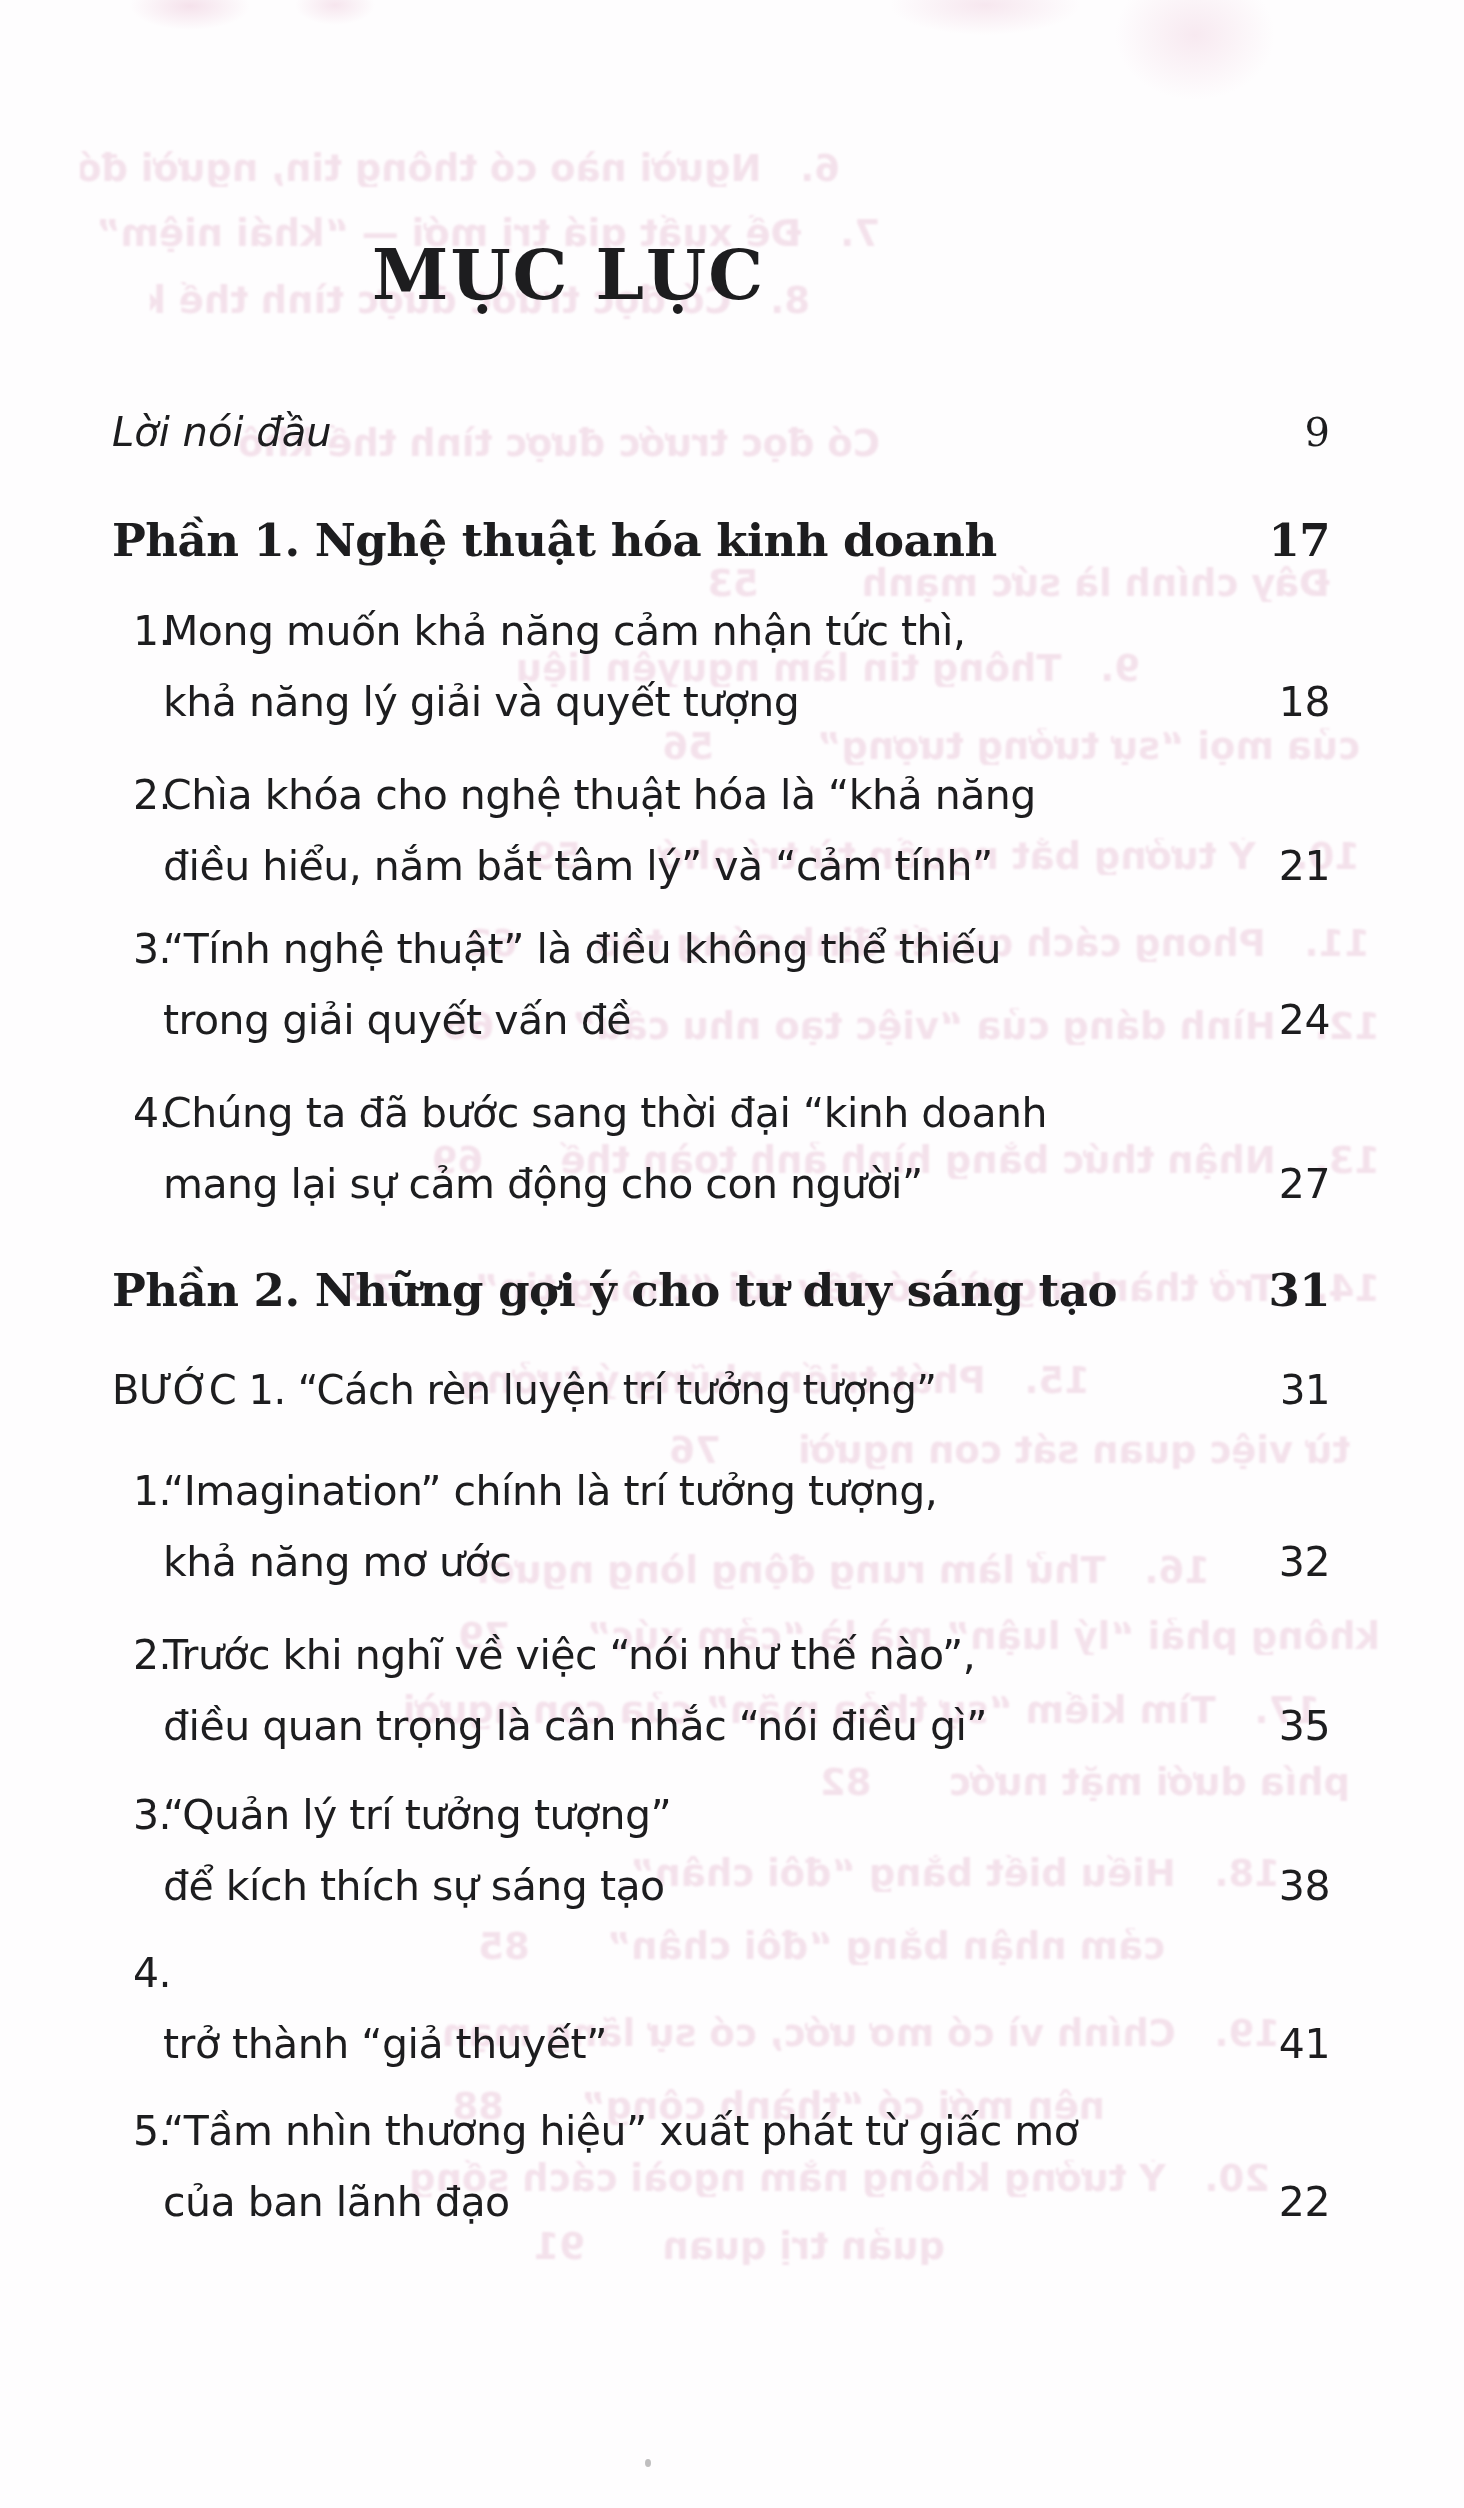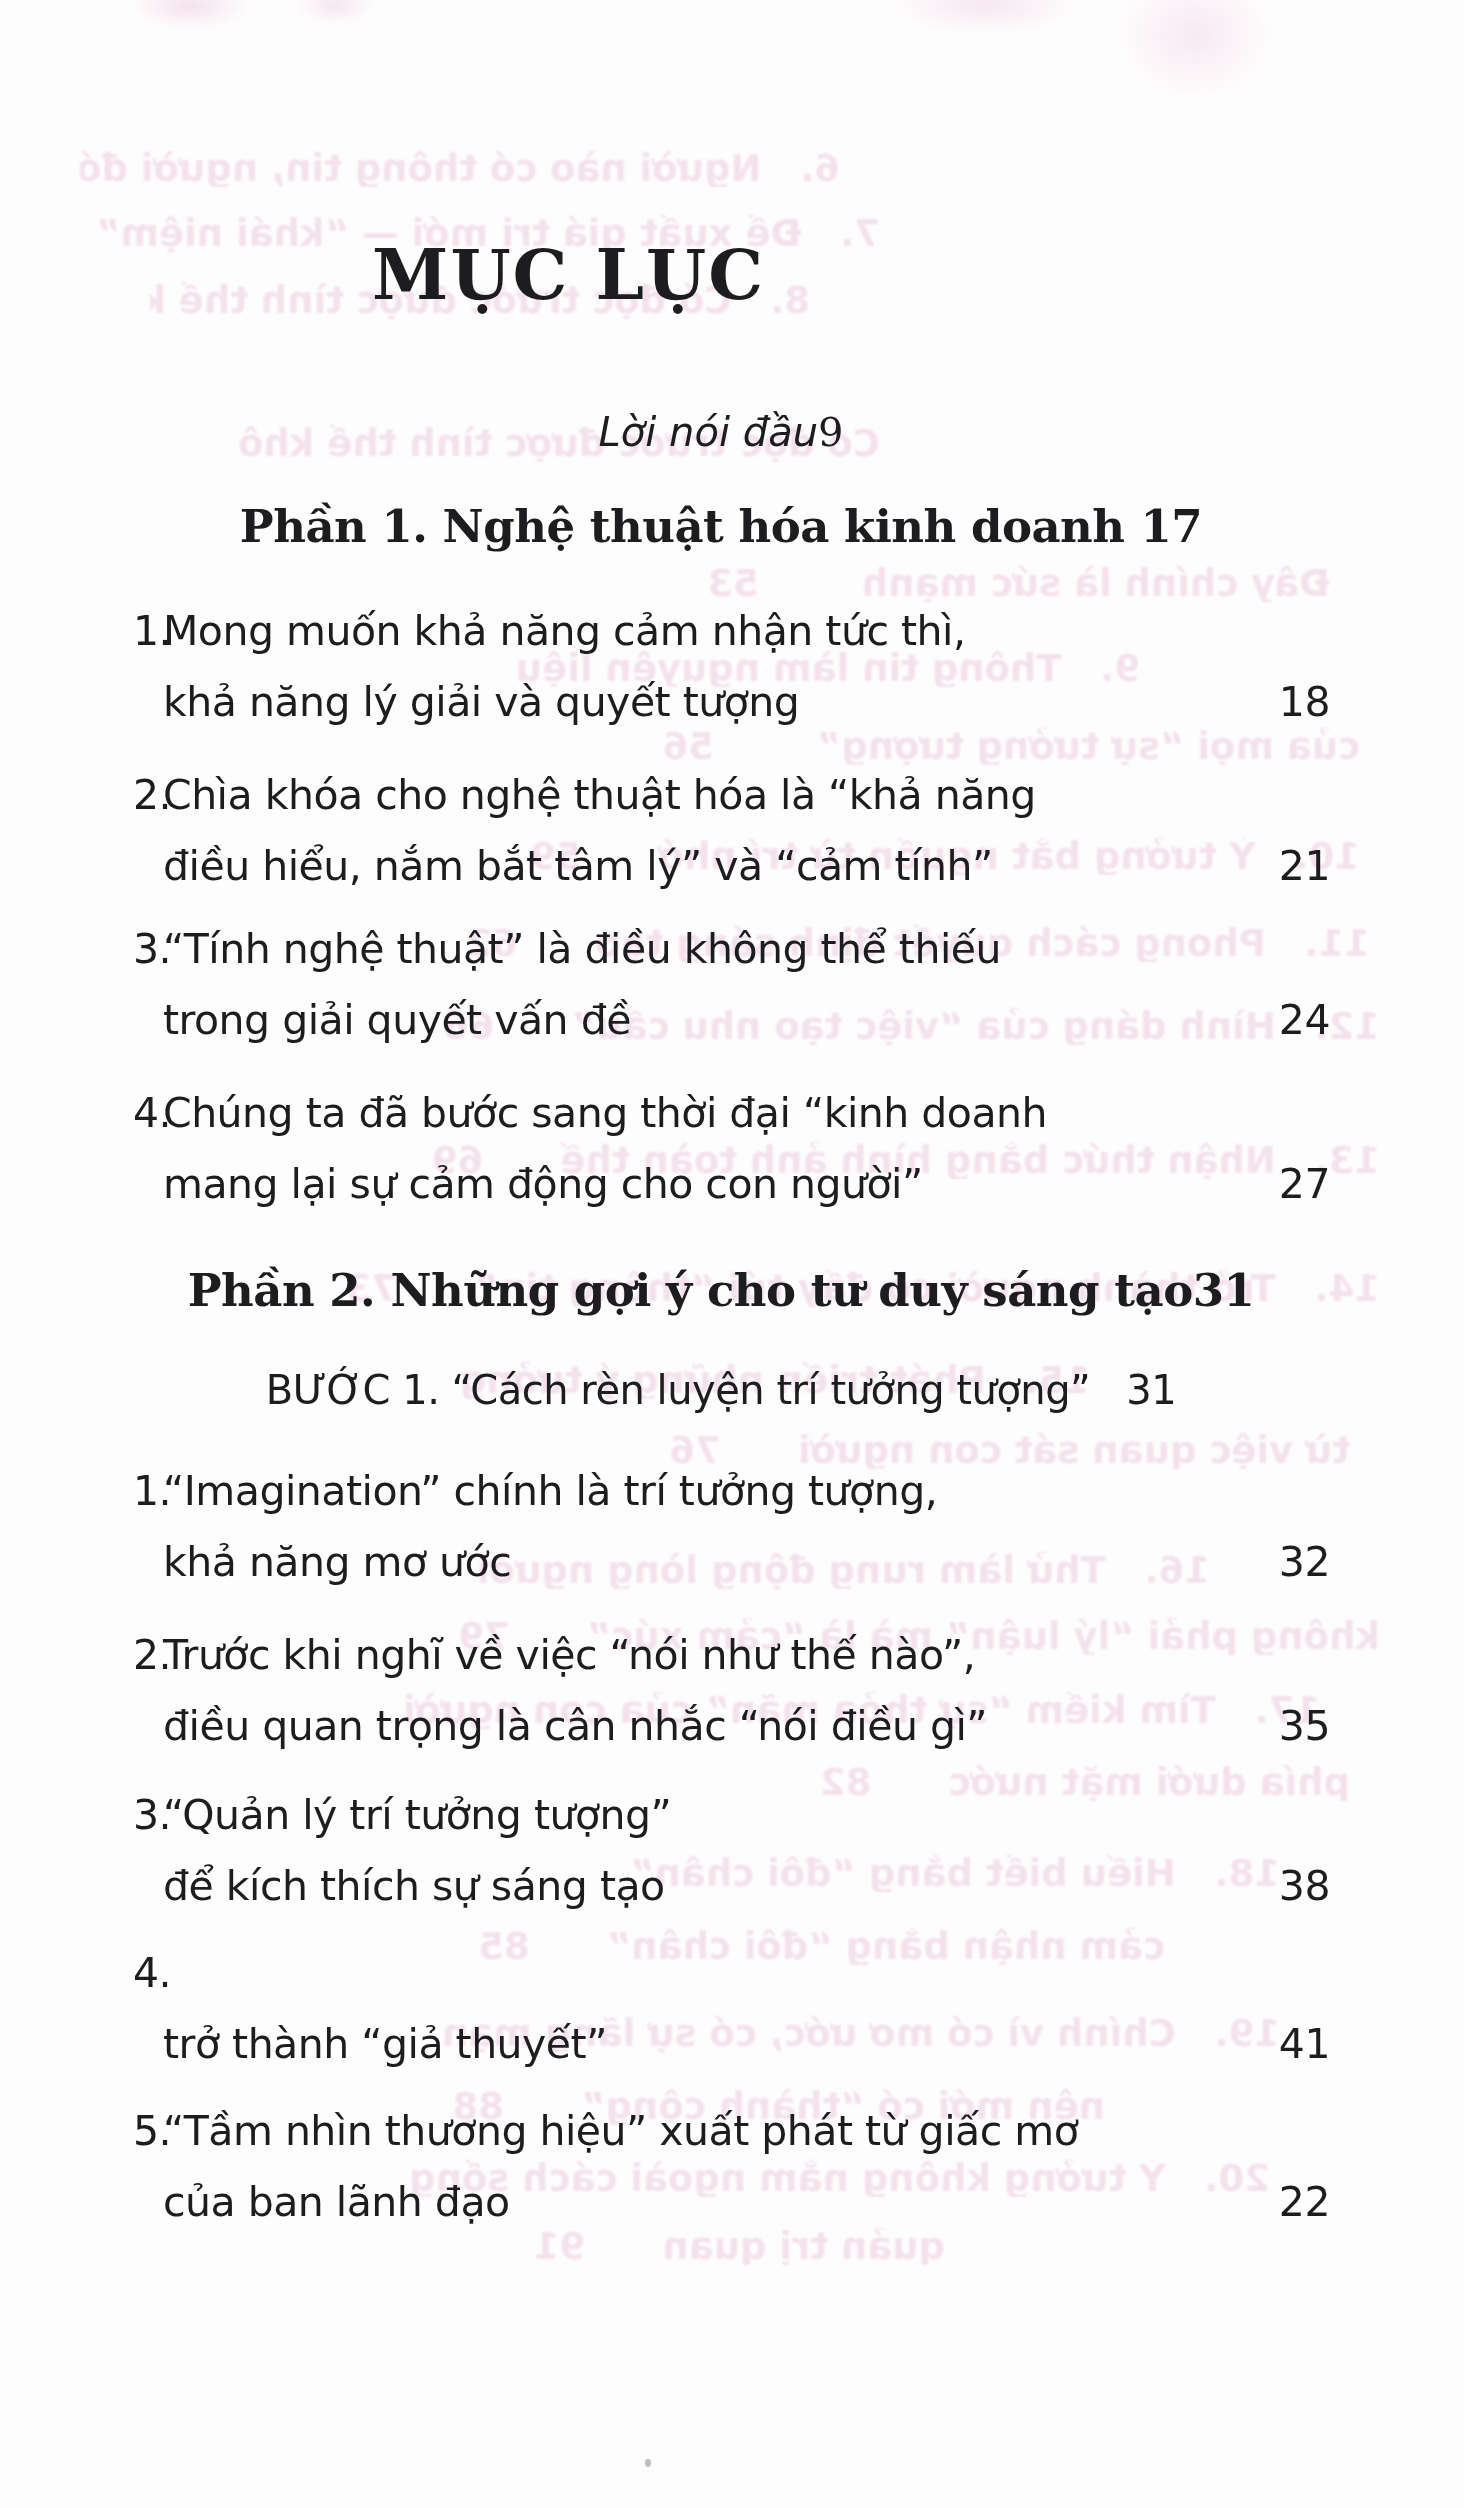--- a/index.html
+++ b/index.html
@@ -27,7 +27,7 @@
     font-family:"DejaVu Serif",serif;font-weight:700;
     font-size:69px;letter-spacing:2px;line-height:1.2;
   }
-  .row{position:absolute;left:112px;width:1218px;display:flex;justify-content:center;align-items:flex-end;}
+  .row{position:absolute;left:112px;width:1218px;display:flex;justify-content:space-between;align-items:flex-end;}
   .preface-row{top:408px;}
   .preface-label{font-style:italic;font-size:40px;line-height:1.2;}
   .preface-page{font-family:"DejaVu Serif",serif;font-size:40px;line-height:1.2;}

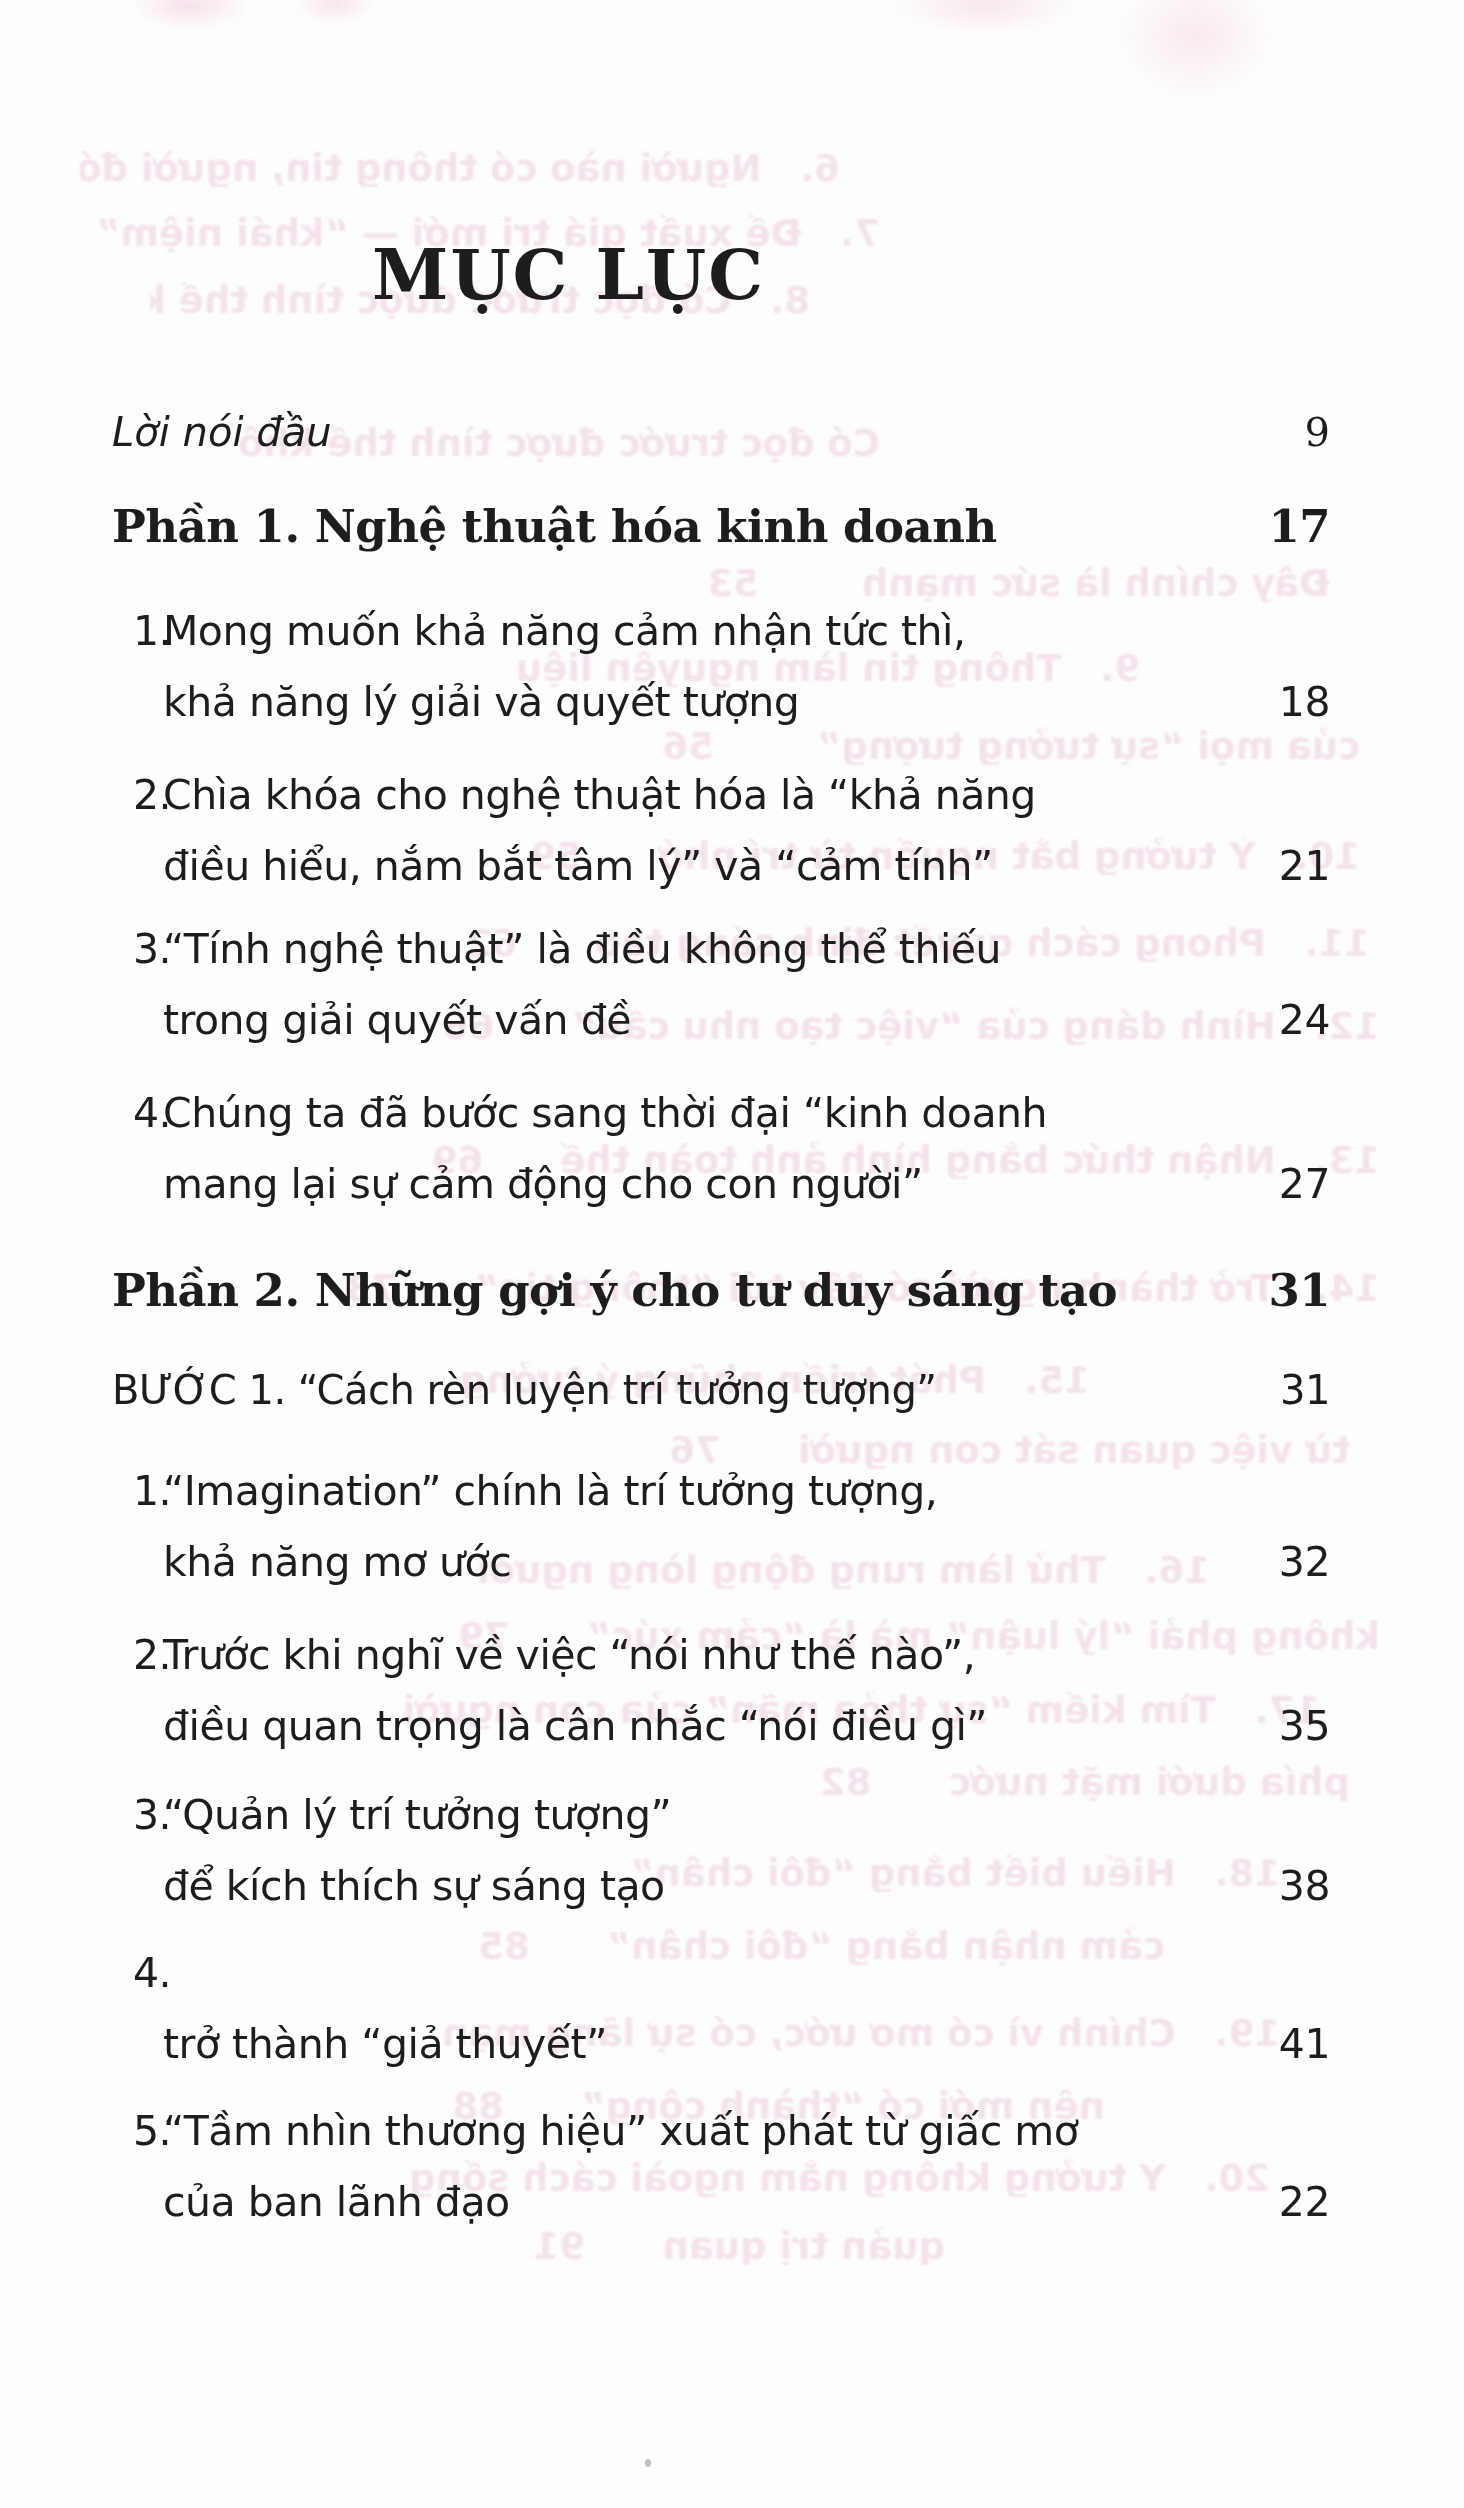--- a/index.html
+++ b/index.html
@@ -34,7 +34,7 @@
   .part-row .part-heading,.part-row .part-page{
     font-family:"DejaVu Serif",serif;font-weight:700;font-size:45px;line-height:1.2;letter-spacing:-0.5px;
   }
-  .part1-row{top:500px;gap:16px;}
+  .part1-row{top:514px;gap:16px;}
   .part2-row{top:1264px;}
   .step-row{top:1366px;gap:36px;}
   .step-label,.step-page{font-size:40px;line-height:1.2;letter-spacing:-0.5px;}

